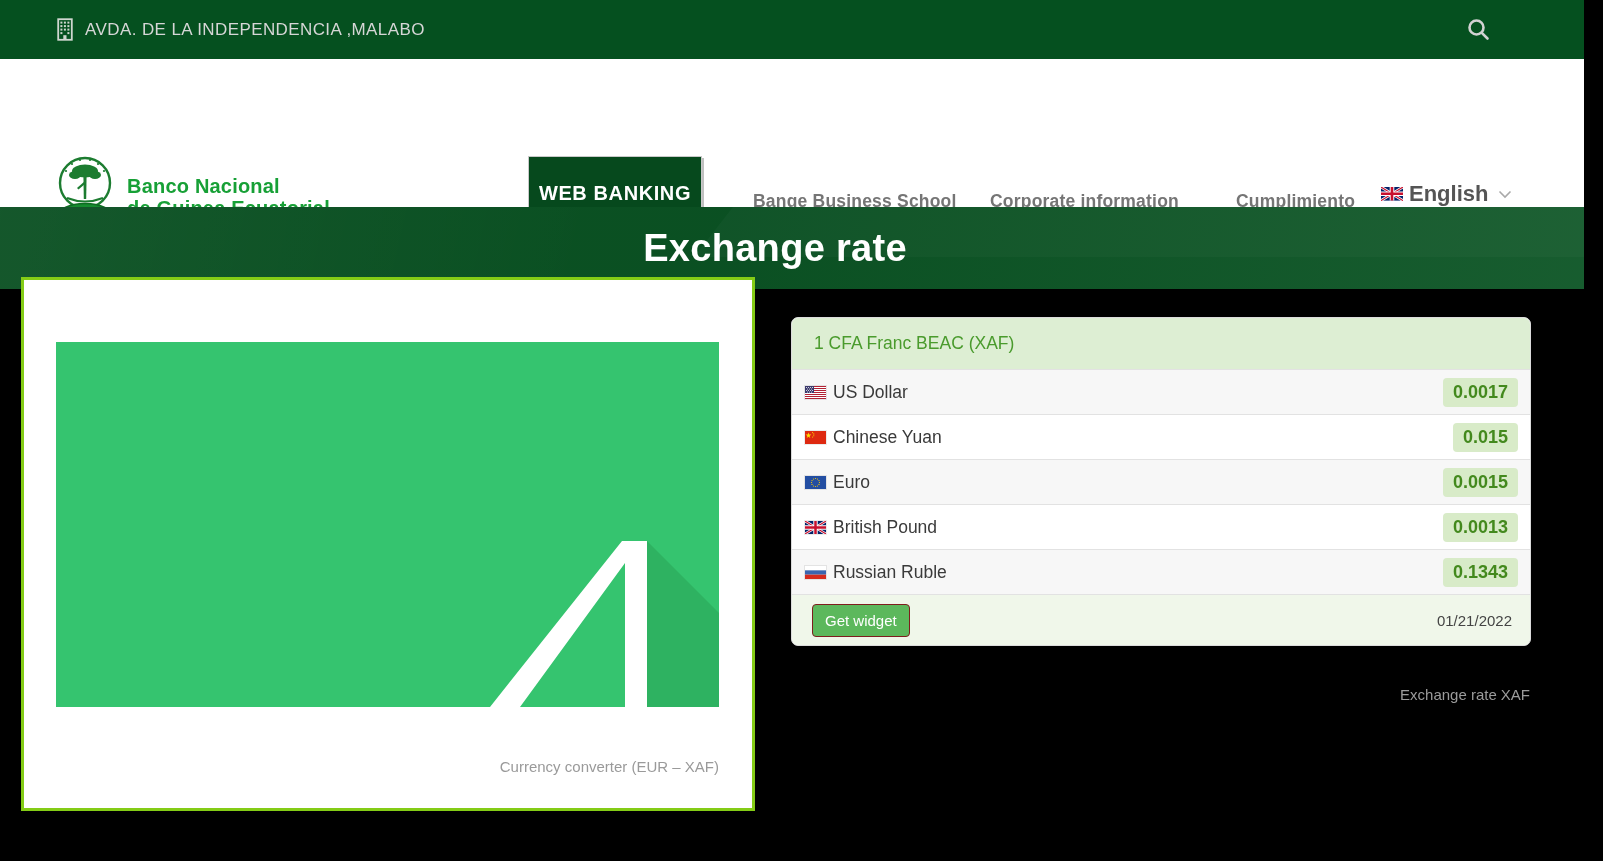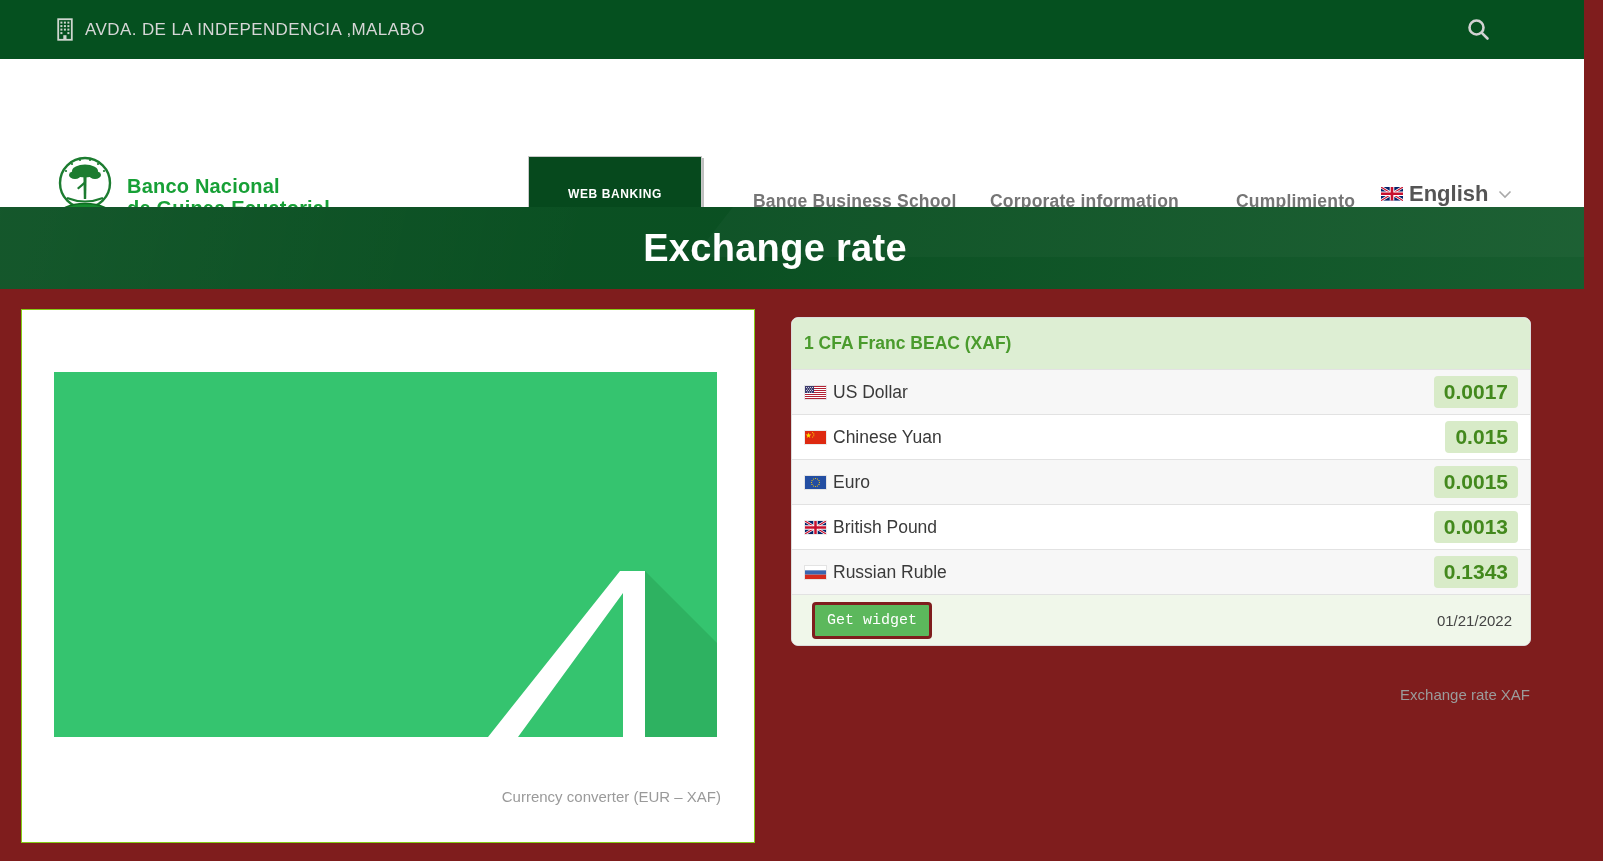--- a/index.html
+++ b/index.html
@@ -5,7 +5,7 @@
   * { margin: 0; padding: 0; box-sizing: border-box; }
   html, body { width: 1603px; height: 861px; background: #ffffff; overflow: hidden;
     font-family: "Liberation Sans", sans-serif; }
-  .page { position: relative; width: 1603px; height: 861px; background: #7f1d1d; }
+  .page { position: relative; width: 1603px; height: 861px; background: #000000; }
 
   
   .topbar { position: absolute; left: 0; top: 0; width: 1584px; height: 59px;

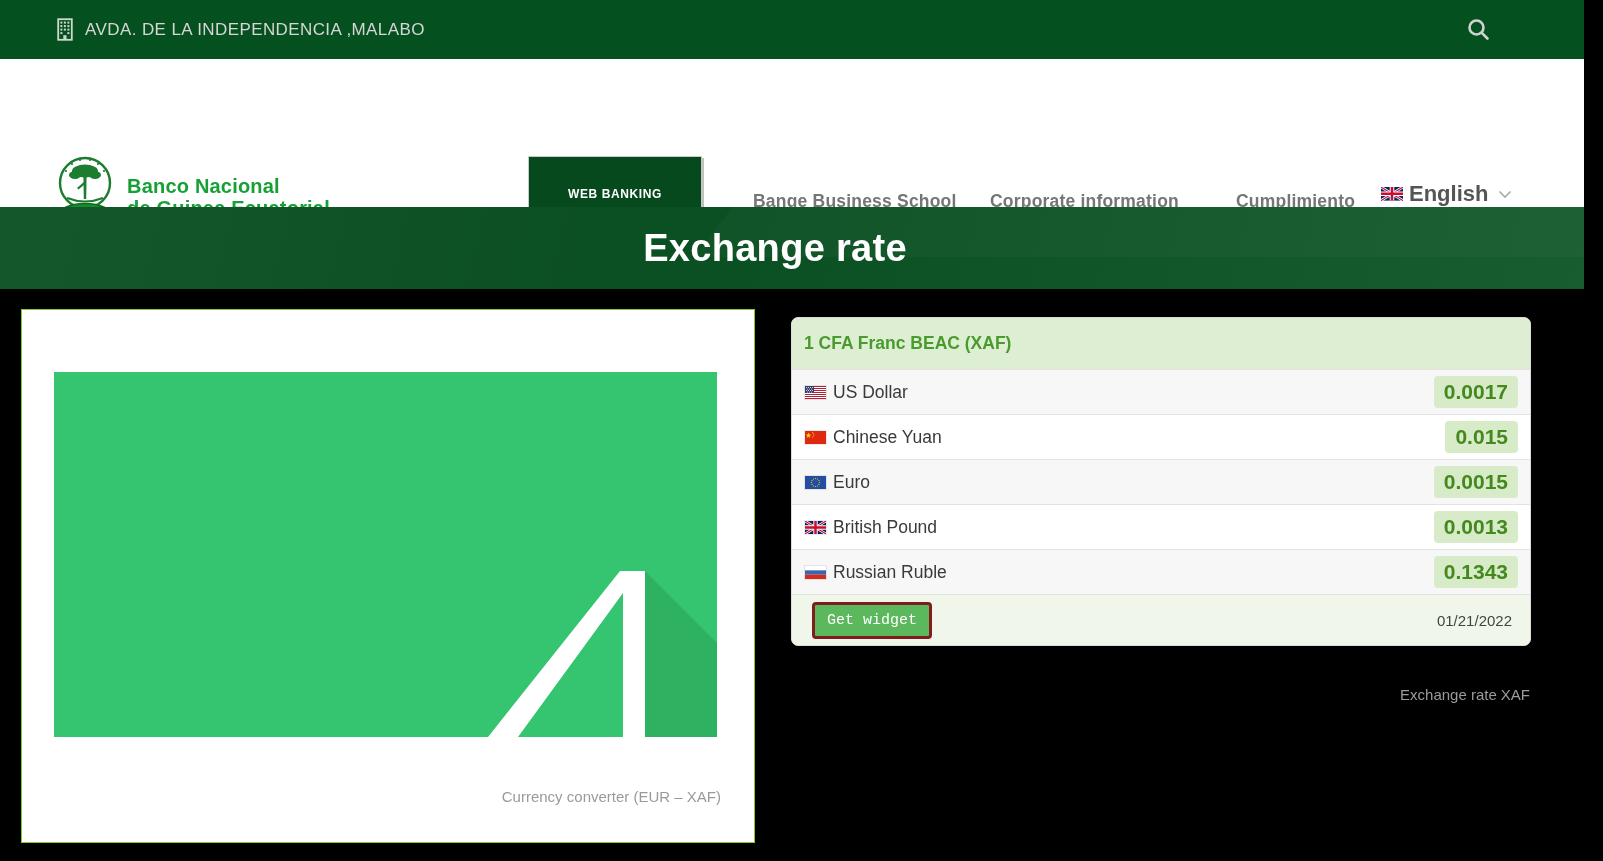--- a/index.html
+++ b/index.html
@@ -22,7 +22,7 @@
     color: #1c1c1c; font-size: 15px; margin-top: 2px; letter-spacing: 0.6px; }
 
   .webbanking-btn { position: absolute; left: 528px; top: 97px; width: 174px; height: 75px;
-    background: #06491d; color: #ffffff; font-size: 12px; font-weight: bold; letter-spacing: 0.6px;
+    background: #06491d; color: #ffffff; font-size: 20px; font-weight: bold; letter-spacing: 0.6px;
     display: flex; align-items: center; justify-content: center; border: 1px solid #c9c9c9;
     box-shadow: 2px 2px 0 #c0c0c0; cursor: pointer; }
   .nav-link { position: absolute; top: 132px; color: #757575; font-size: 17.5px; font-weight: bold;

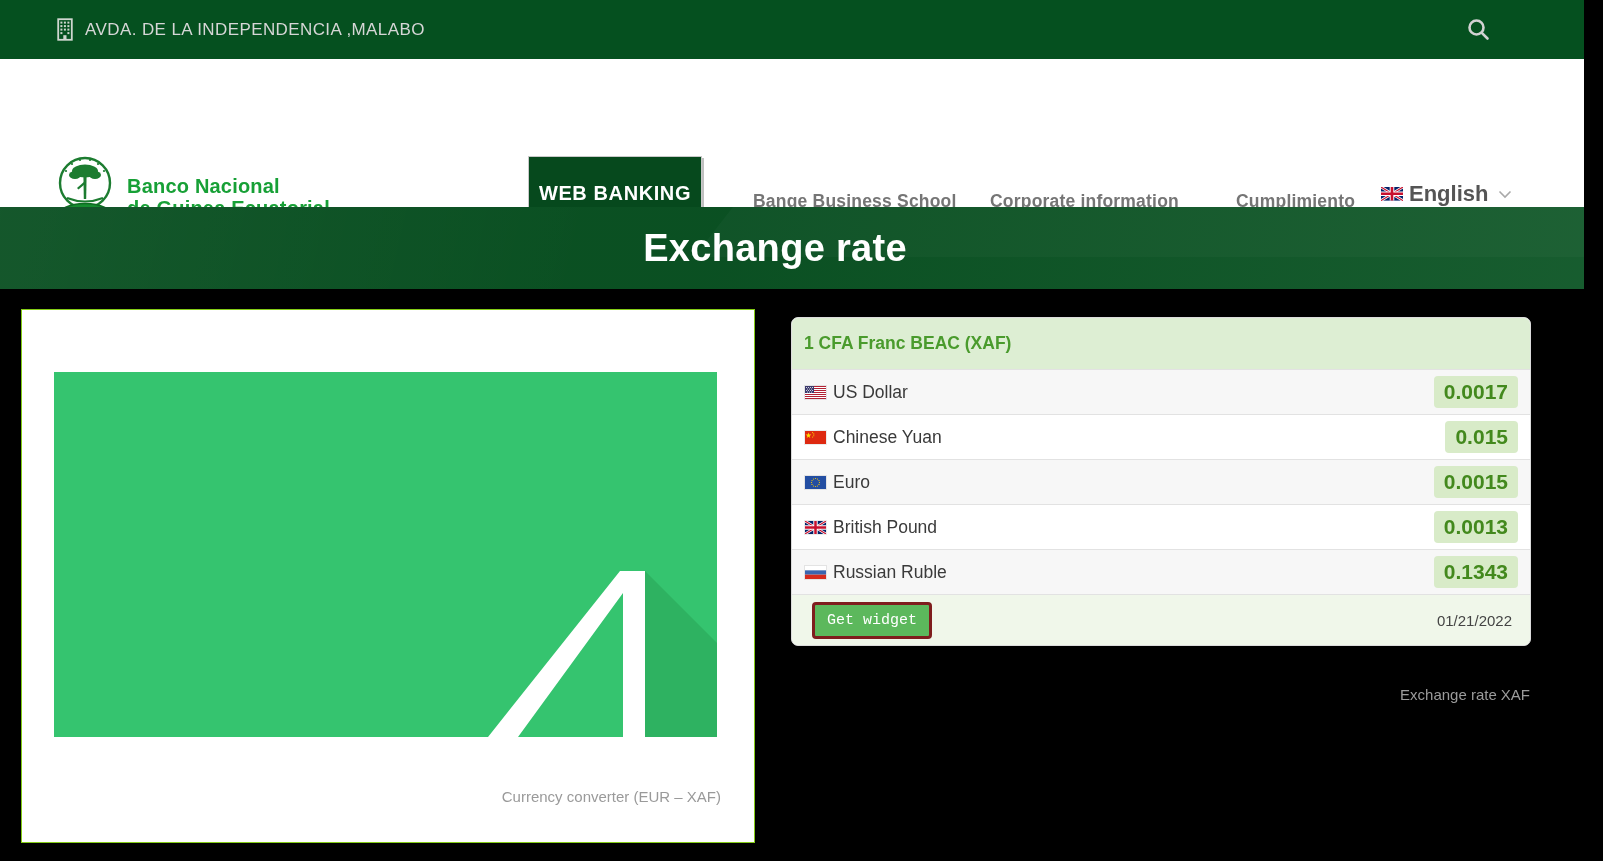--- a/index.html
+++ b/index.html
@@ -57,8 +57,8 @@
   .rates { position: absolute; left: 791px; top: 317px; width: 740px; background: #ffffff;
     border: 1px solid #dcdcdc; border-radius: 7px; }
   .rates-header { height: 51px; background: #ddeed3; border-radius: 6px 6px 0 0;
-    display: flex; align-items: center; padding-left: 12px;
-    color: #4a9b2d; font-size: 17.5px; font-weight: bold; }
+    display: flex; align-items: center; padding-left: 22px;
+    color: #4a9b2d; font-size: 17.5px; font-weight: normal; }
   .rate-row { height: 45px; display: flex; align-items: center; padding: 0 12px 0 13px;
     border-top: 1px solid #e2e2e2; background: #ffffff; }
   .rate-row.alt { background: #f7f7f7; }

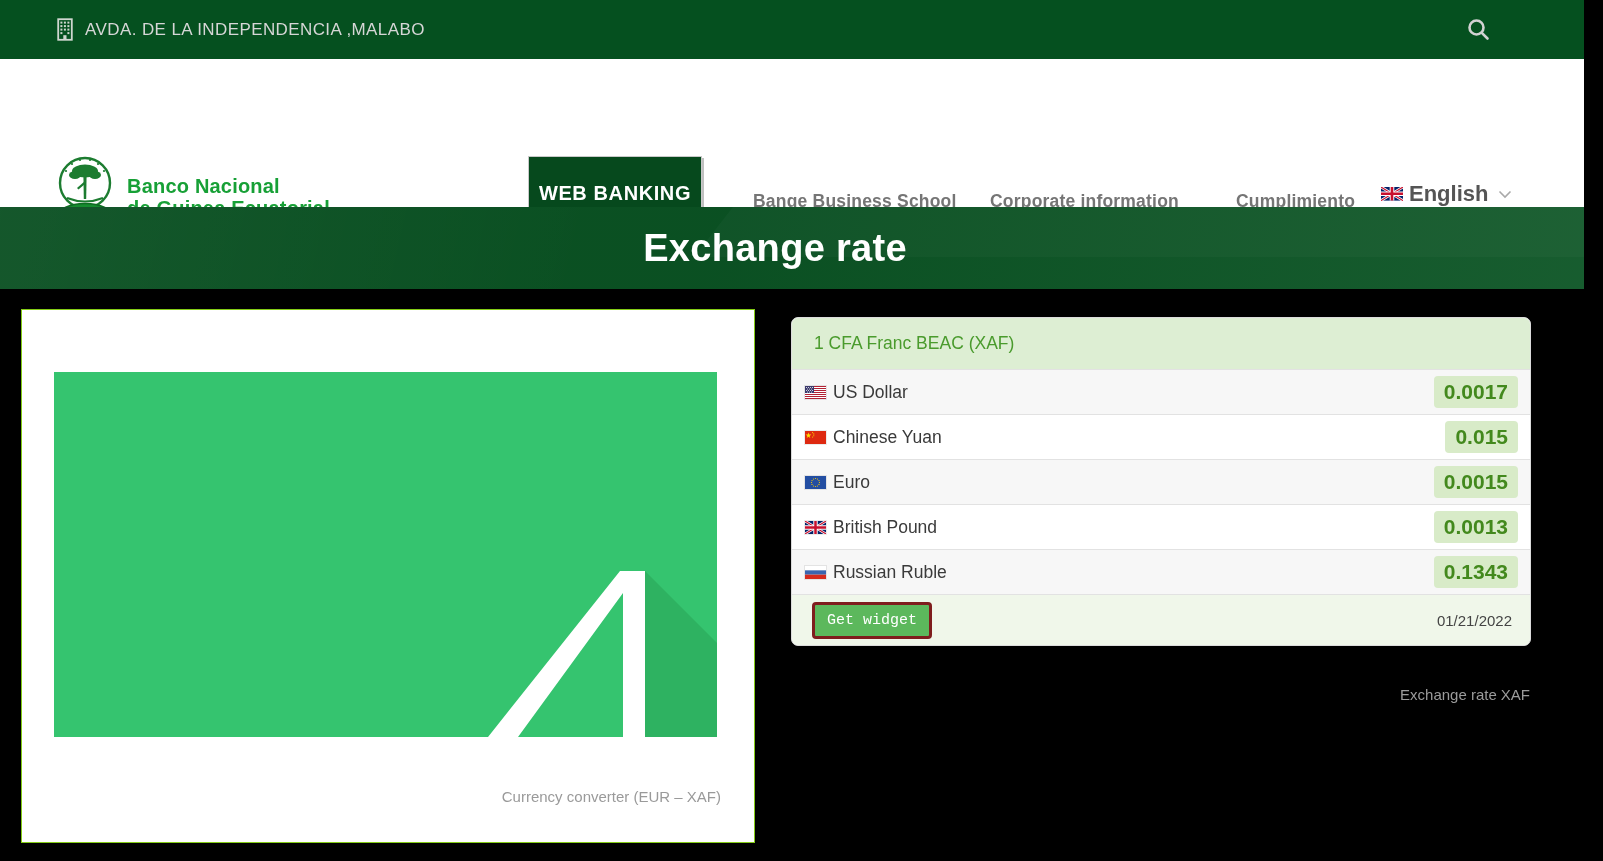--- a/index.html
+++ b/index.html
@@ -67,7 +67,7 @@
   .rate-row .flag svg { display: block; width: 21px; height: 13px; }
   .cur-name { color: #3a3a3a; font-size: 17.5px; }
   .cur-value { margin-left: auto; background: #d8ebc8; color: #43891d; font-weight: bold;
-    font-size: 21px; padding: 4px 10px; border-radius: 4px; }
+    font-size: 18px; padding: 4px 10px; border-radius: 4px; }
   .rates-footer { height: 51px; background: #f0f7ea; border-top: 1px solid #e2e2e2;
     border-radius: 0 0 6px 6px; display: flex; align-items: center; padding: 0 18px 0 20px; }
   .get-widget-btn { background: #5cb85c; border: 3px solid #7f1d1d; color: #ffffff;

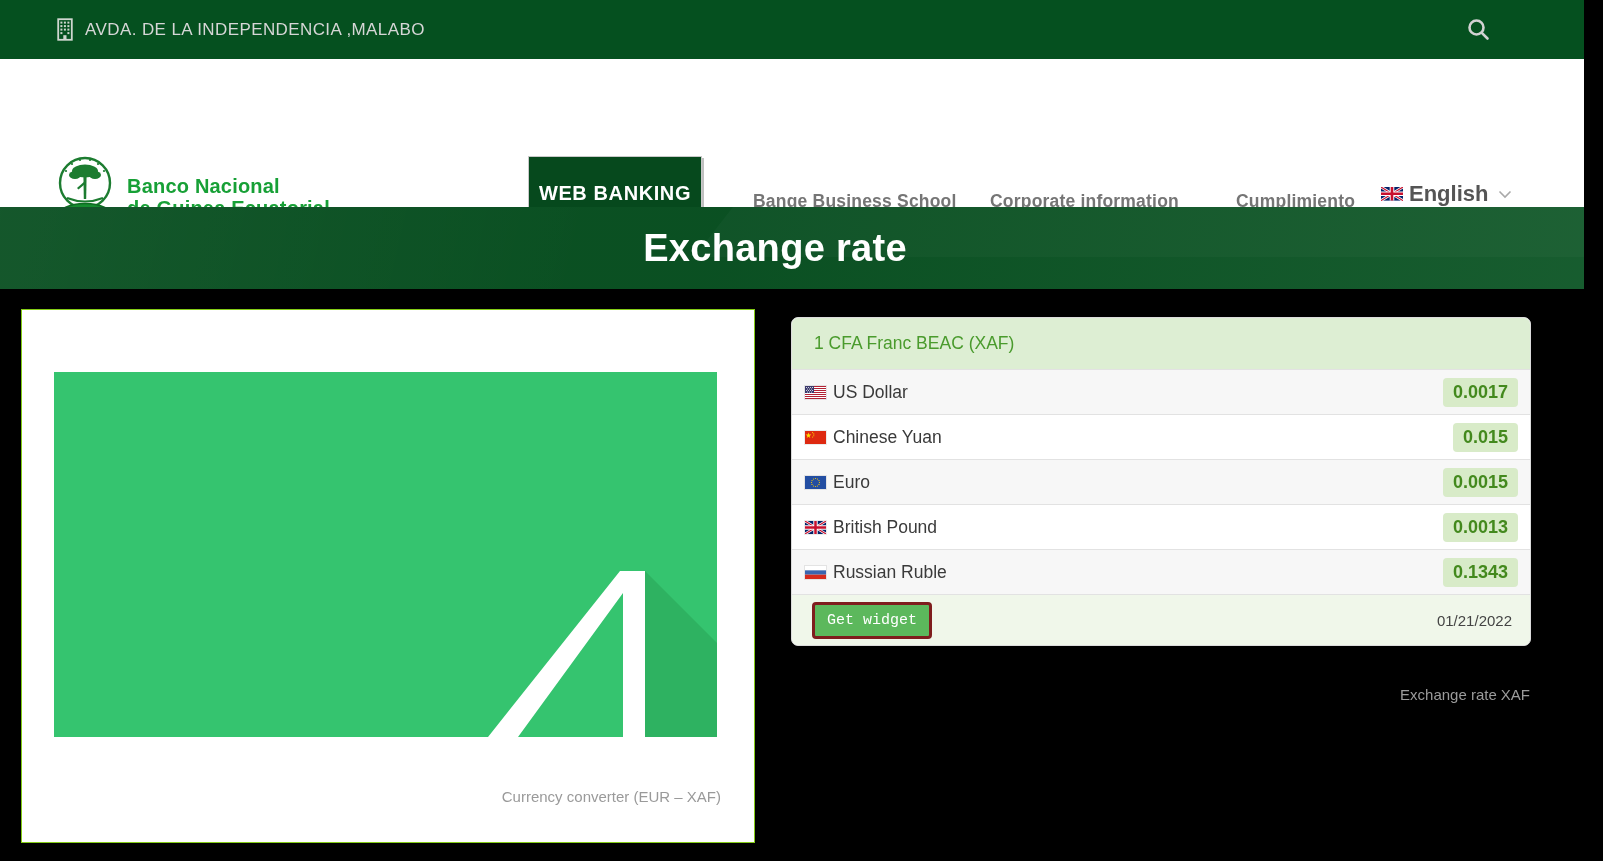--- a/index.html
+++ b/index.html
@@ -70,9 +70,9 @@
     font-size: 18px; padding: 4px 10px; border-radius: 4px; }
   .rates-footer { height: 51px; background: #f0f7ea; border-top: 1px solid #e2e2e2;
     border-radius: 0 0 6px 6px; display: flex; align-items: center; padding: 0 18px 0 20px; }
-  .get-widget-btn { background: #5cb85c; border: 3px solid #7f1d1d; color: #ffffff;
+  .get-widget-btn { background: #5cb85c; border: 1px solid #7f1d1d; color: #ffffff;
     font-size: 15px; padding: 7px 12px; border-radius: 4px; cursor: pointer;
-    font-family: Liberation Mono, monospace; }
+    font-family: Liberation Sans, sans-serif; }
   .rates-date { margin-left: auto; color: #444444; font-size: 15px; }
 
   .source-links { position: absolute; top: 686px; right: 73px; color: #9b9b9b; font-size: 15px;

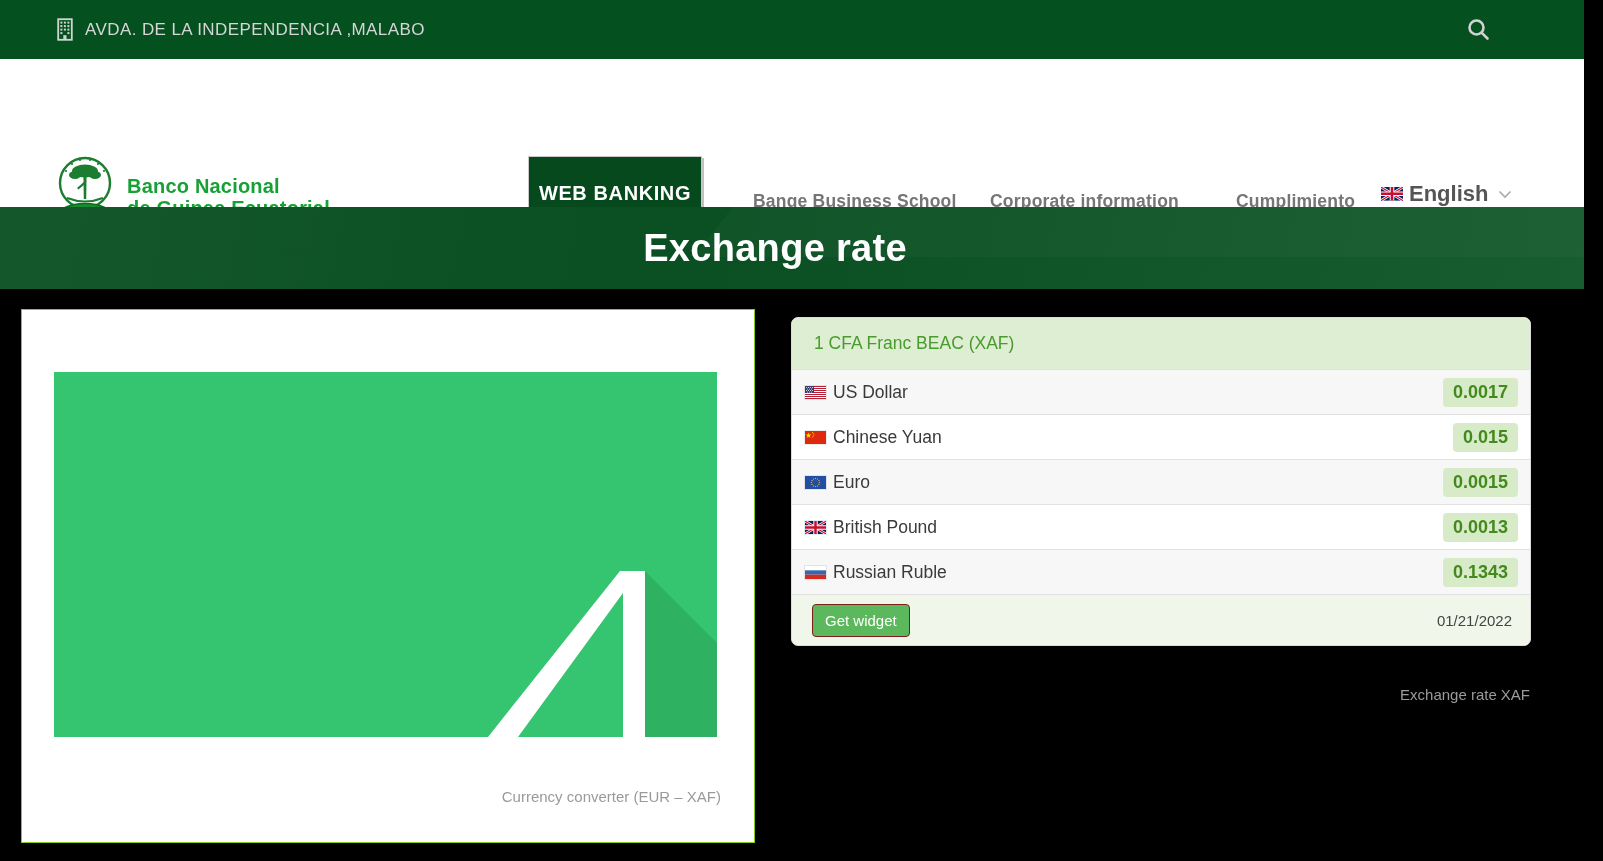--- a/index.html
+++ b/index.html
@@ -47,8 +47,8 @@
     letter-spacing: 0.3px; margin-right: 34px; }
 
   
-  .converter-box { position: absolute; left: 21px; top: 309px; width: 734px; height: 534px;
-    background: #ffffff; border: 1px solid #84cc16; }
+  .converter-box { position: absolute; left: 21px; top: 277px; width: 734px; height: 534px;
+    background: #ffffff; border: 3px solid #84cc16; }
   .converter-img { position: absolute; left: 32px; top: 62px; width: 663px; height: 365px;
     display: block; cursor: pointer; }
   .converter-caption { position: absolute; top: 478px; right: 33px; color: #9a9a9a; font-size: 15px; }

